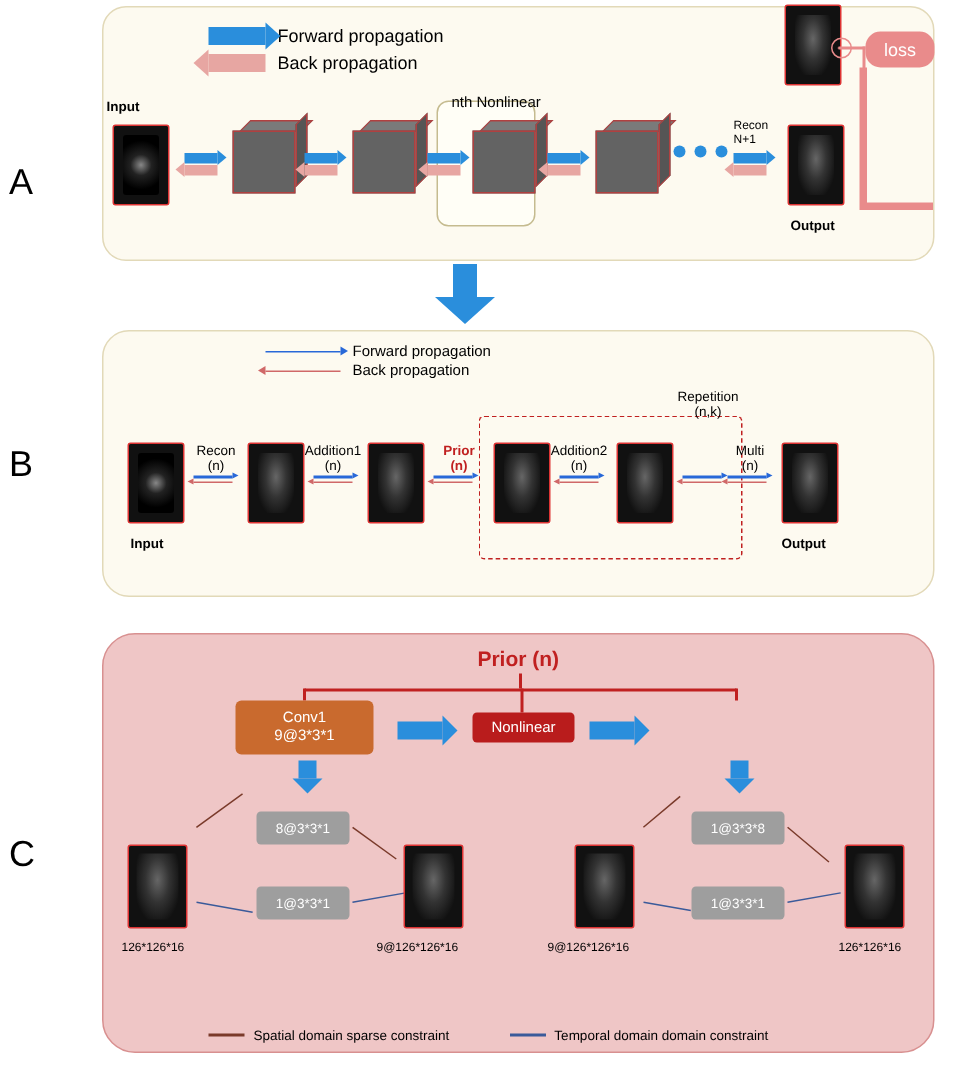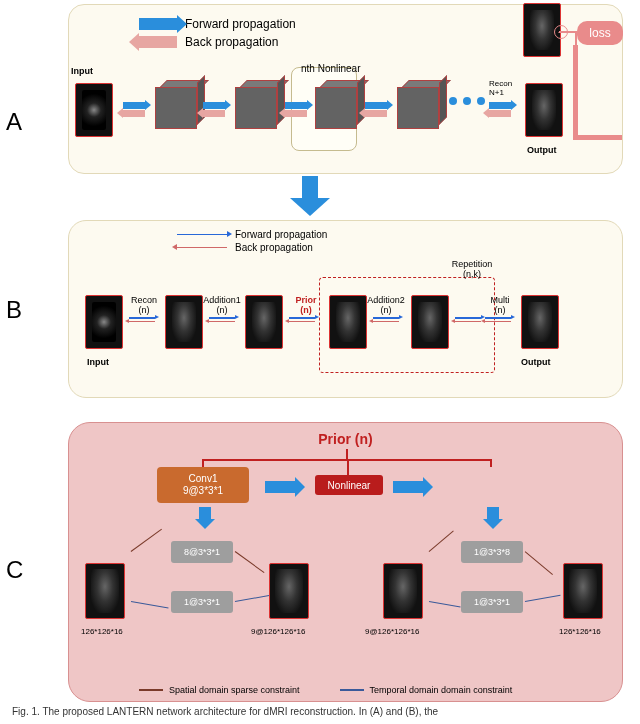--- a/index.html
+++ b/index.html
@@ -396,7 +396,6 @@
 
   <div class="panel-c-label">C</div>
 
-  <div class="figcap">Fig. 1. The proposed LANTERN network architecture for dMRI reconstruction. In (A) and (B), the</div>
 </div>
 
 </body></html>

